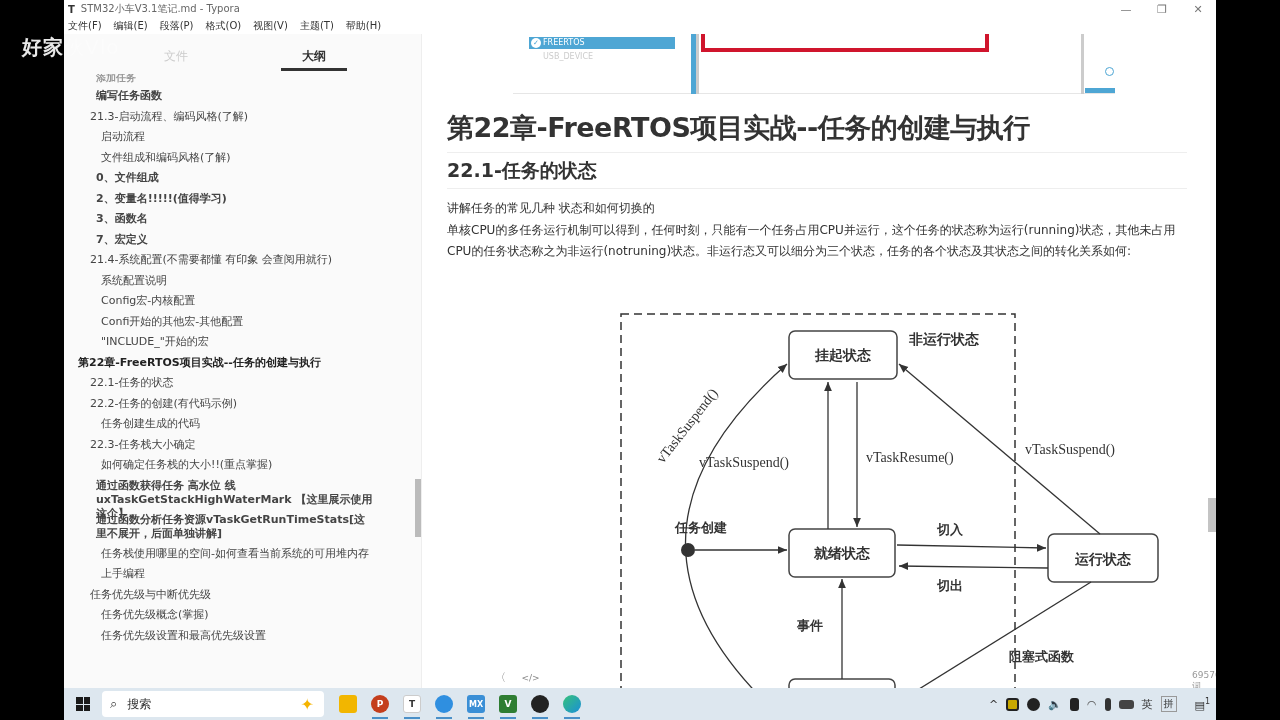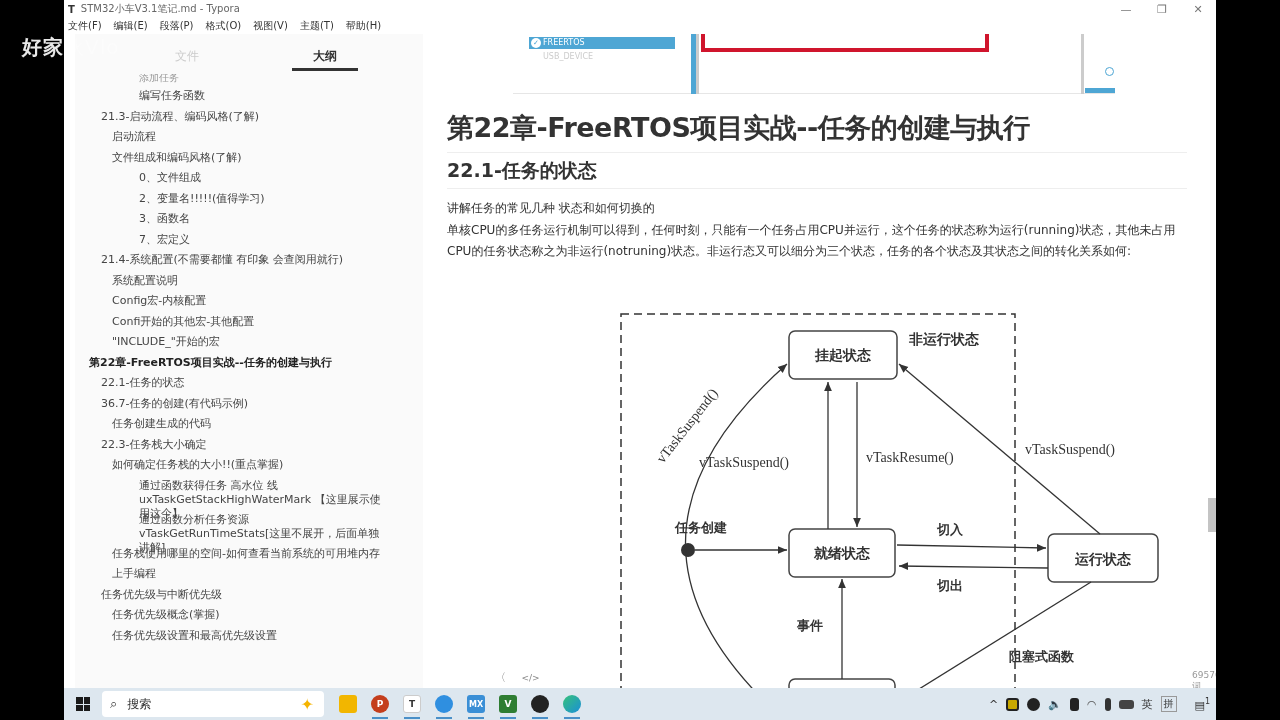--- a/index.html
+++ b/index.html
@@ -14,7 +14,7 @@
   .win-controls span { width: 36px; height: 18px; display: flex; align-items: center; justify-content: center; color: #777; font-size: 11px; }
   .menubar { height: 16px; display: flex; align-items: center; font-size: 10px; color: #333; padding-left: 4px; }
   .menubar span { margin-right: 12px; }
-  .sidebar { position: absolute; left: 0; top: 34px; width: 358px; height: 654px; background: #fafafa; border-right: 1px solid #eee; overflow: hidden; margin-left: 11px; }
+  .sidebar { position: absolute; left: 0; top: 34px; width: 358px; height: 654px; background: #fafafa; border-right: 1px solid #eee; overflow: hidden; }
   .sidebar-tabs { height: 40px; display: flex; align-items: center; position: relative; }
   .sidebar-tabs .tab { position: absolute; font-size: 12px; color: #333; }
   .tab-files { left: 100px; top: 14px; color: #ccc !important; }

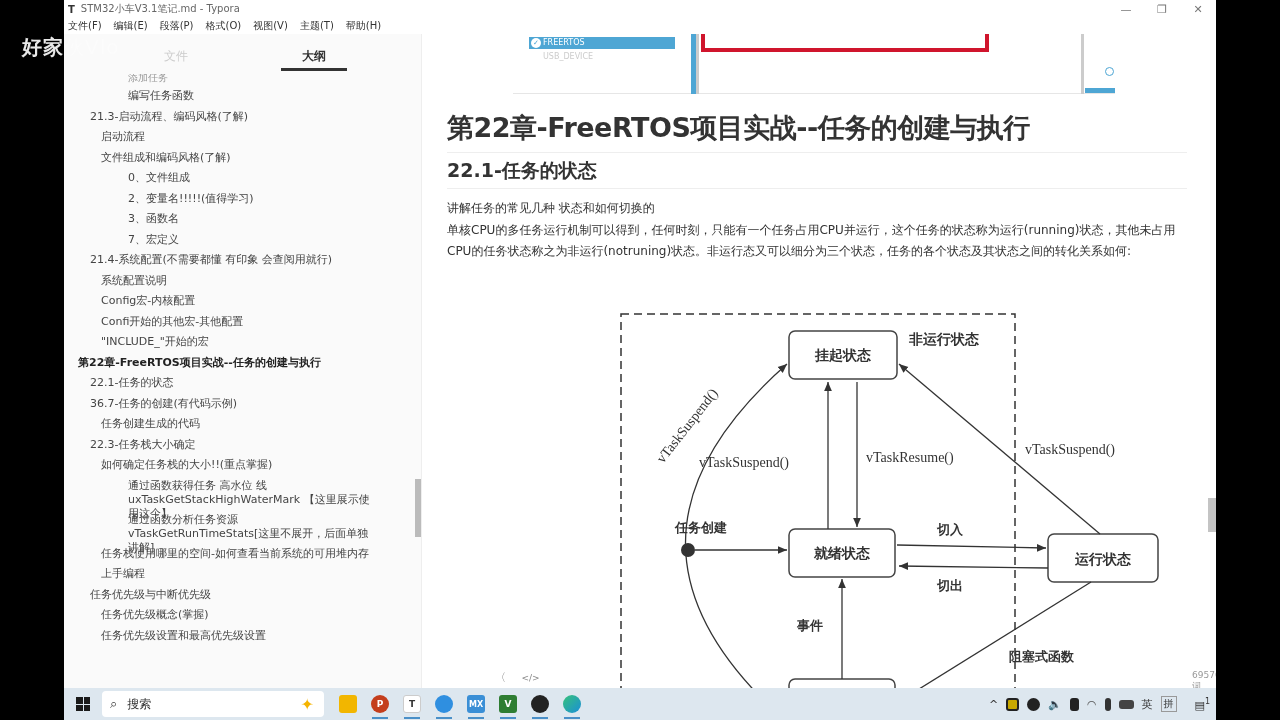--- a/index.html
+++ b/index.html
@@ -26,7 +26,7 @@
   .outline .l1 { padding-left: 14px; font-weight: bold; color: #222; }
   .outline .l2 { padding-left: 26px; }
   .outline .l3 { padding-left: 37px; }
-  .outline .l4 { padding-left: 64px; }
+  .outline .l4 { padding-left: 32px; font-weight: bold; }
   .outline .partial { color: #999; height: 12px; line-height: 8px; overflow: hidden; font-size: 10px; }
   .sidebar-scroll { position: absolute; left: 351px; top: 445px; width: 7px; height: 58px; background: #bbb; }
   .content { position: absolute; left: 359px; top: 34px; width: 793px; height: 654px; overflow: hidden; background: #fff; }

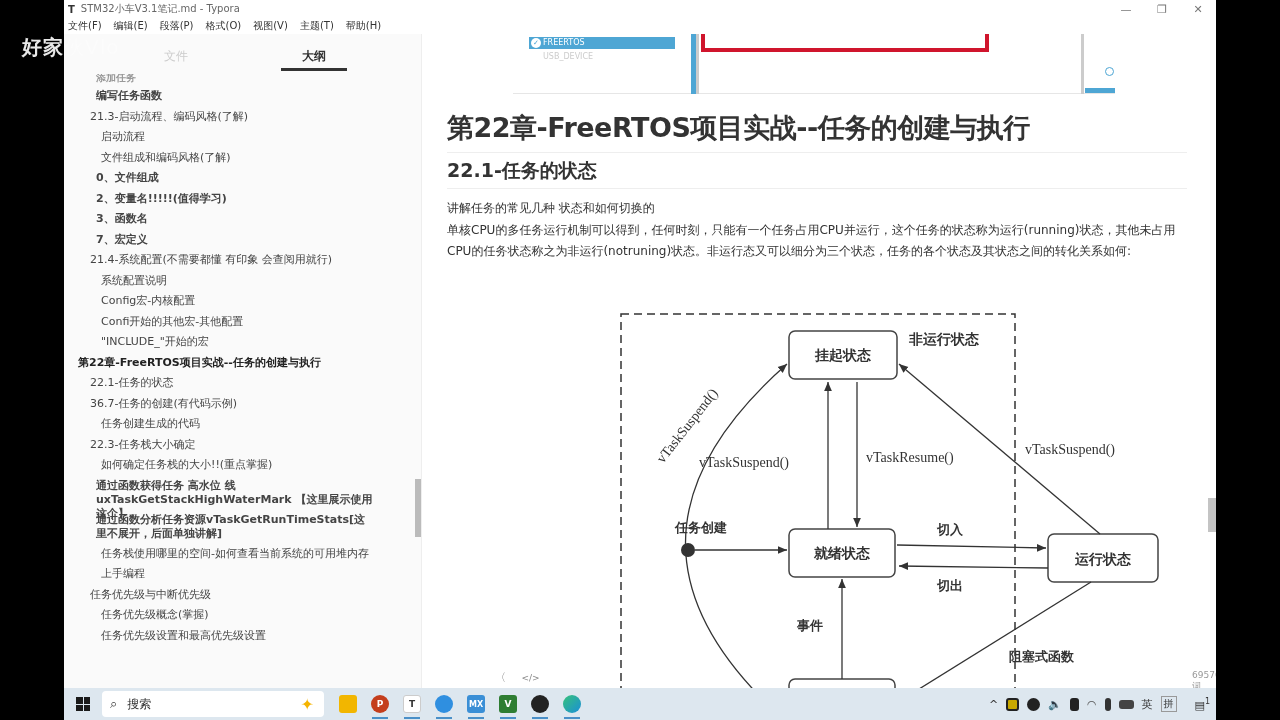--- a/index.html
+++ b/index.html
@@ -114,7 +114,7 @@
         <div class="item l3">"INCLUDE_"开始的宏</div>
         <div class="item l1">第22章-FreeRTOS项目实战--任务的创建与执行</div>
         <div class="item l2">22.1-任务的状态</div>
-        <div class="item l2">36.7-任务的创建(有代码示例)</div>
+        <div class="item l2">22.2-任务的创建(有代码示例)</div>
         <div class="item l3">任务创建生成的代码</div>
         <div class="item l2">22.3-任务栈大小确定</div>
         <div class="item l3">如何确定任务栈的大小!!(重点掌握)</div>

